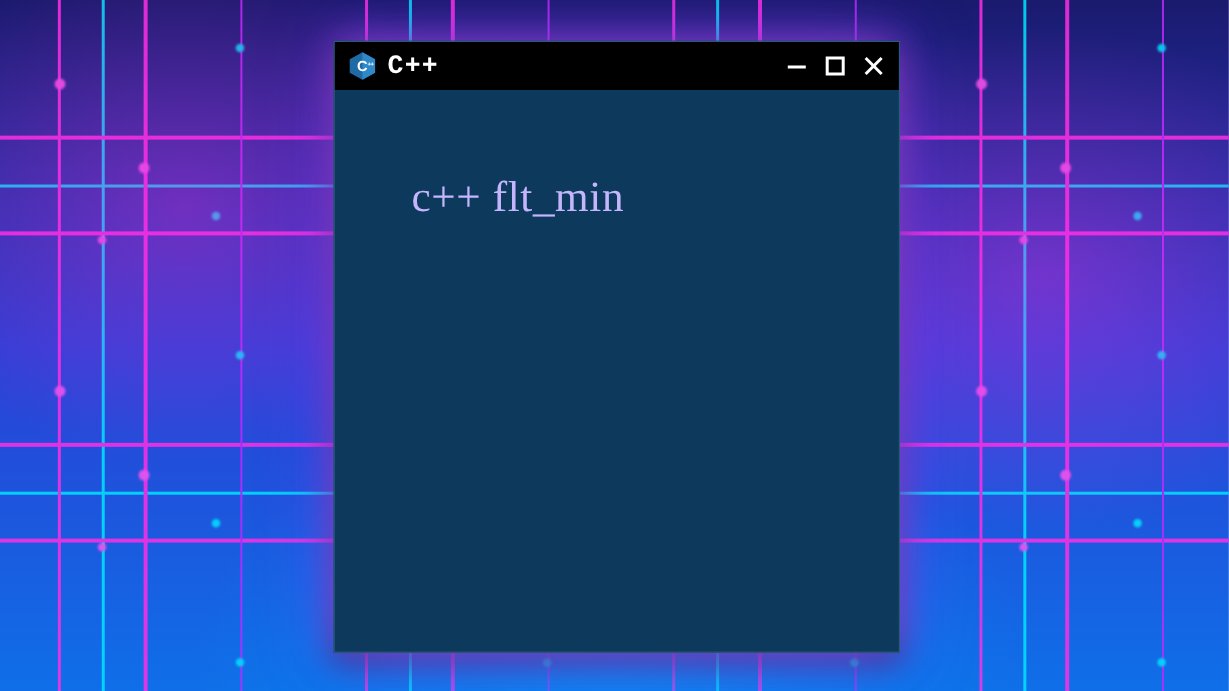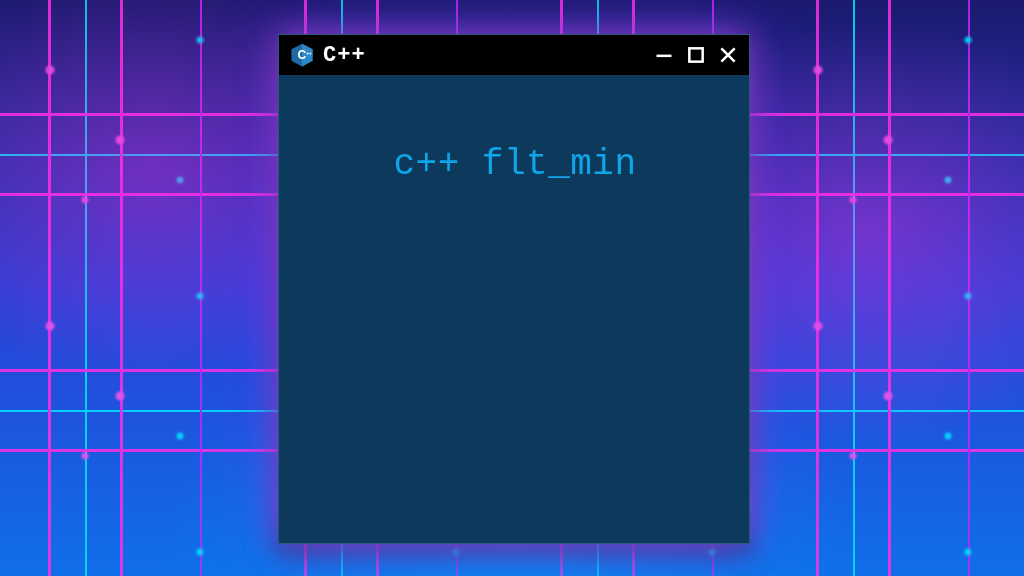--- a/index.html
+++ b/index.html
@@ -129,8 +129,8 @@
     .terminal-body {
       flex: 1;
       padding: 22px 26px;
-      color: #0ea5e9;
-      font-family: Liberation Mono, monospace;
+      color: #c4b5fd;
+      font-family: Liberation Serif, serif;
       font-size: 36px;
       line-height: 1.25;
       letter-spacing: 0.5px;

